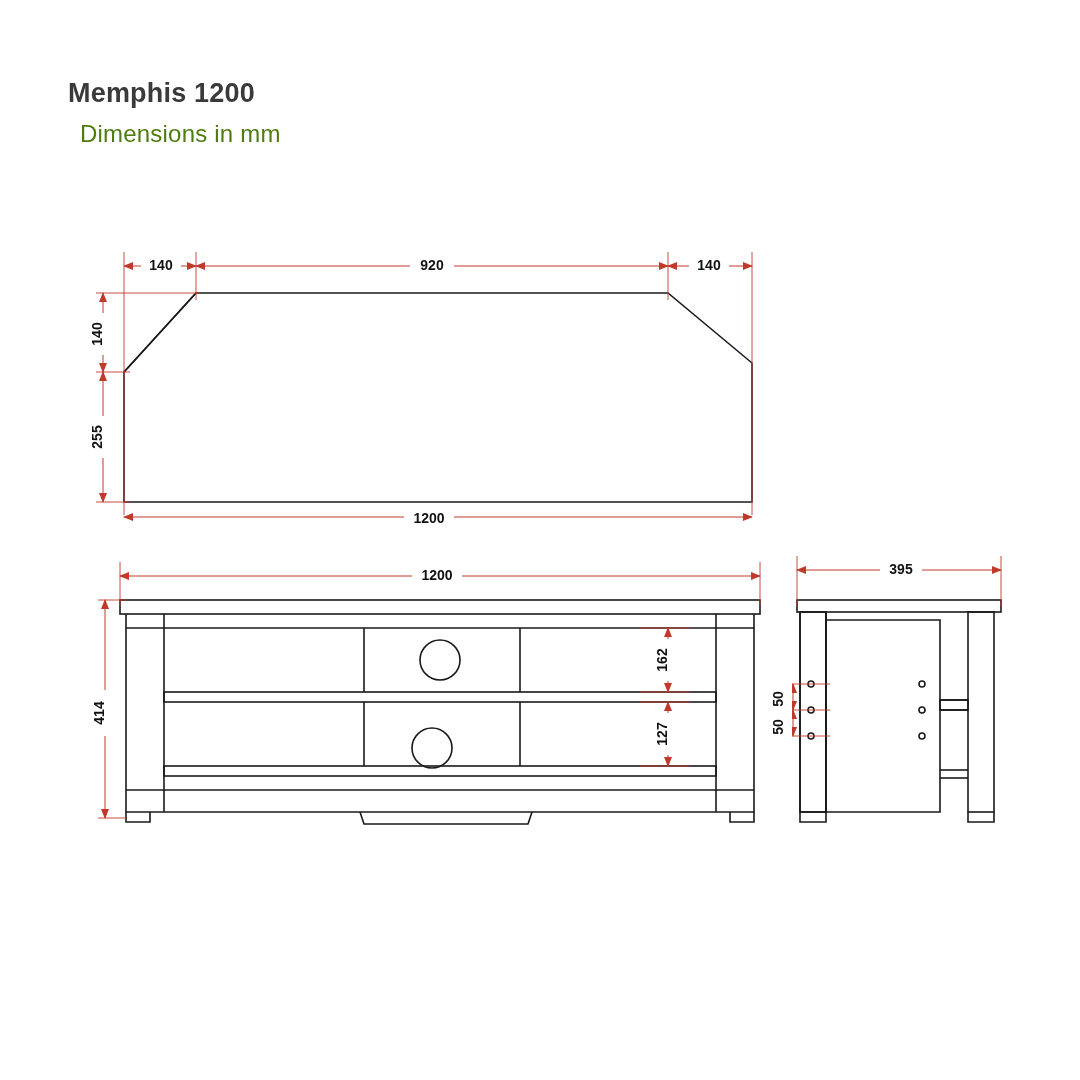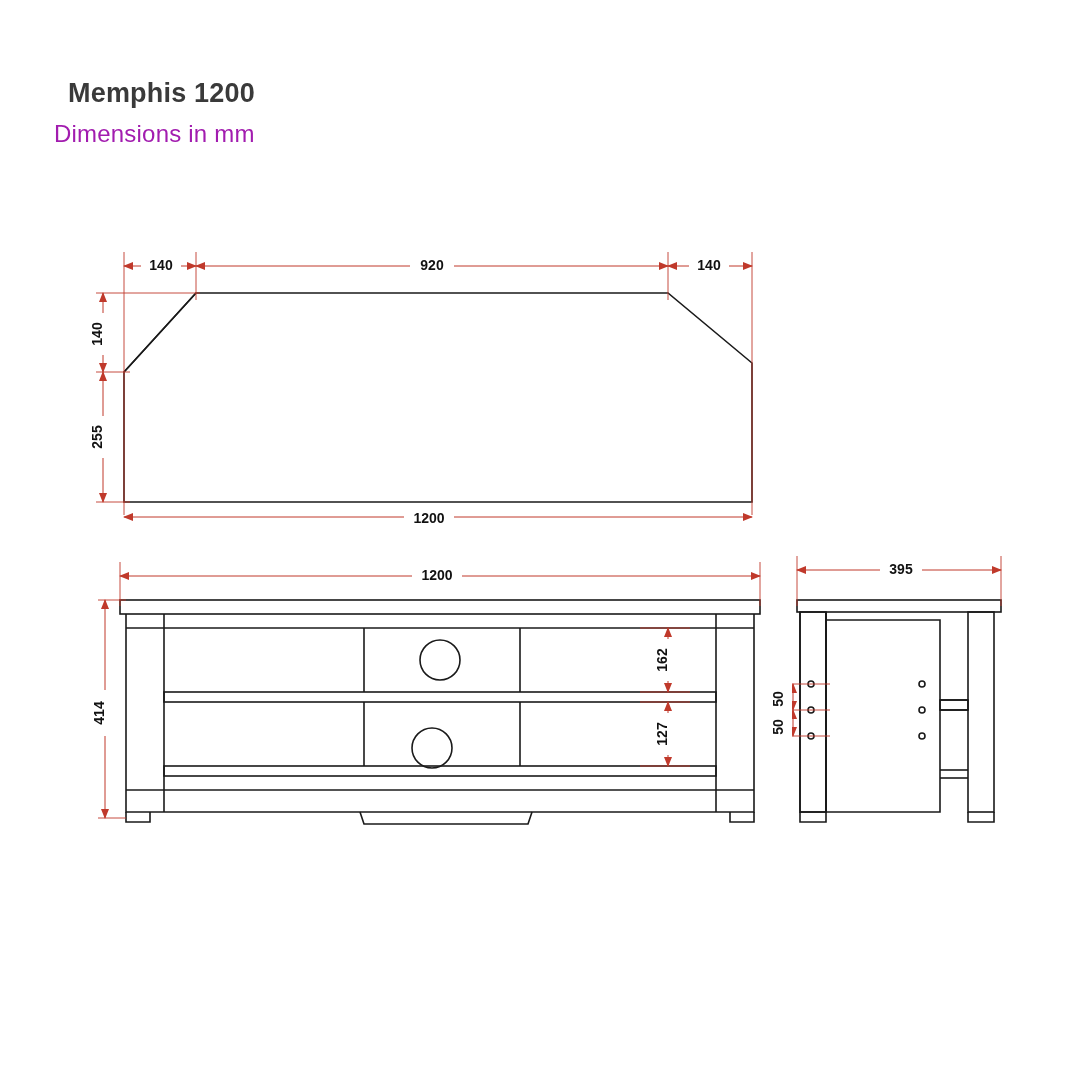--- a/index.html
+++ b/index.html
@@ -31,11 +31,11 @@
   }
   .subtitle {
     position: absolute;
-    left: 54px;
+    left: 80px;
     top: 120px;
     font-size: 24px;
     font-weight: normal;
-    color: #a21caf;
+    color: #4d7c0f;
     letter-spacing: 0.2px;
     text-align: right;
   }

